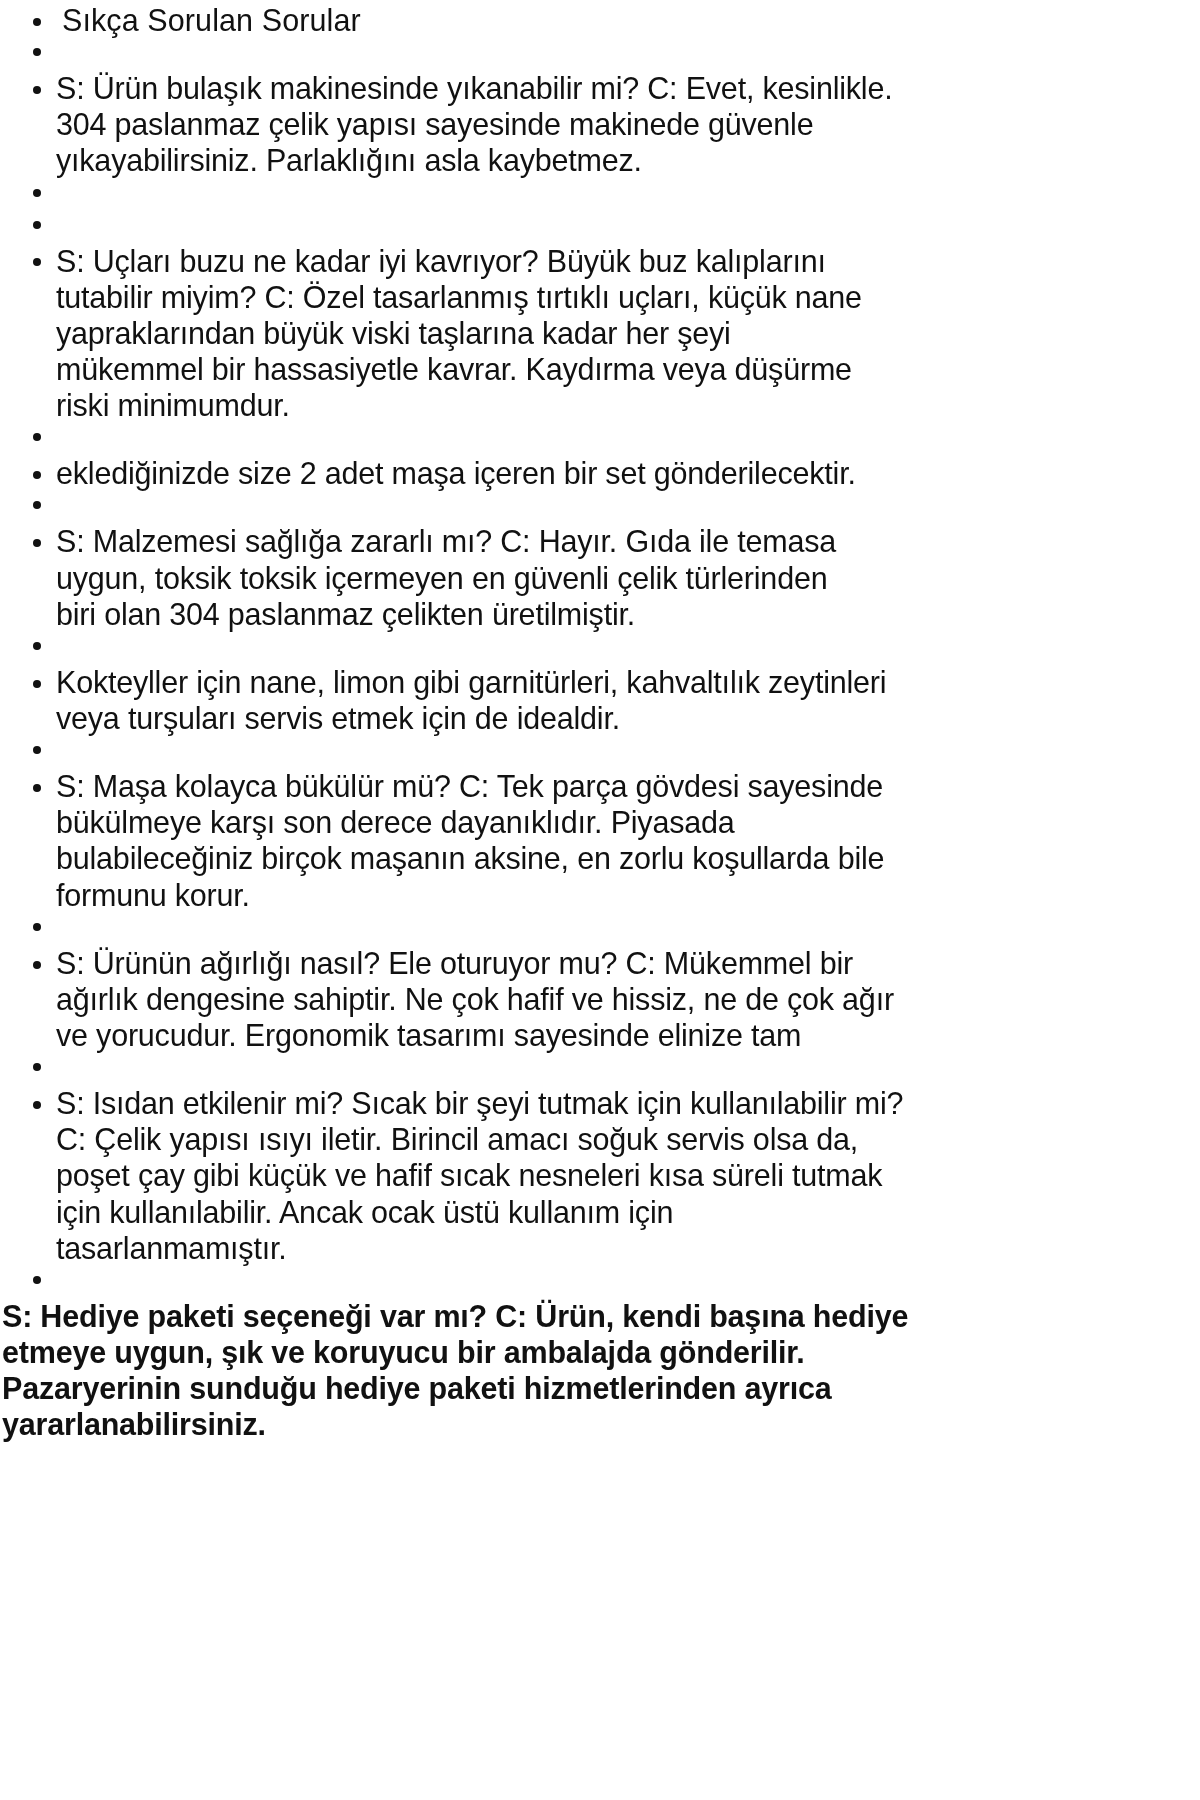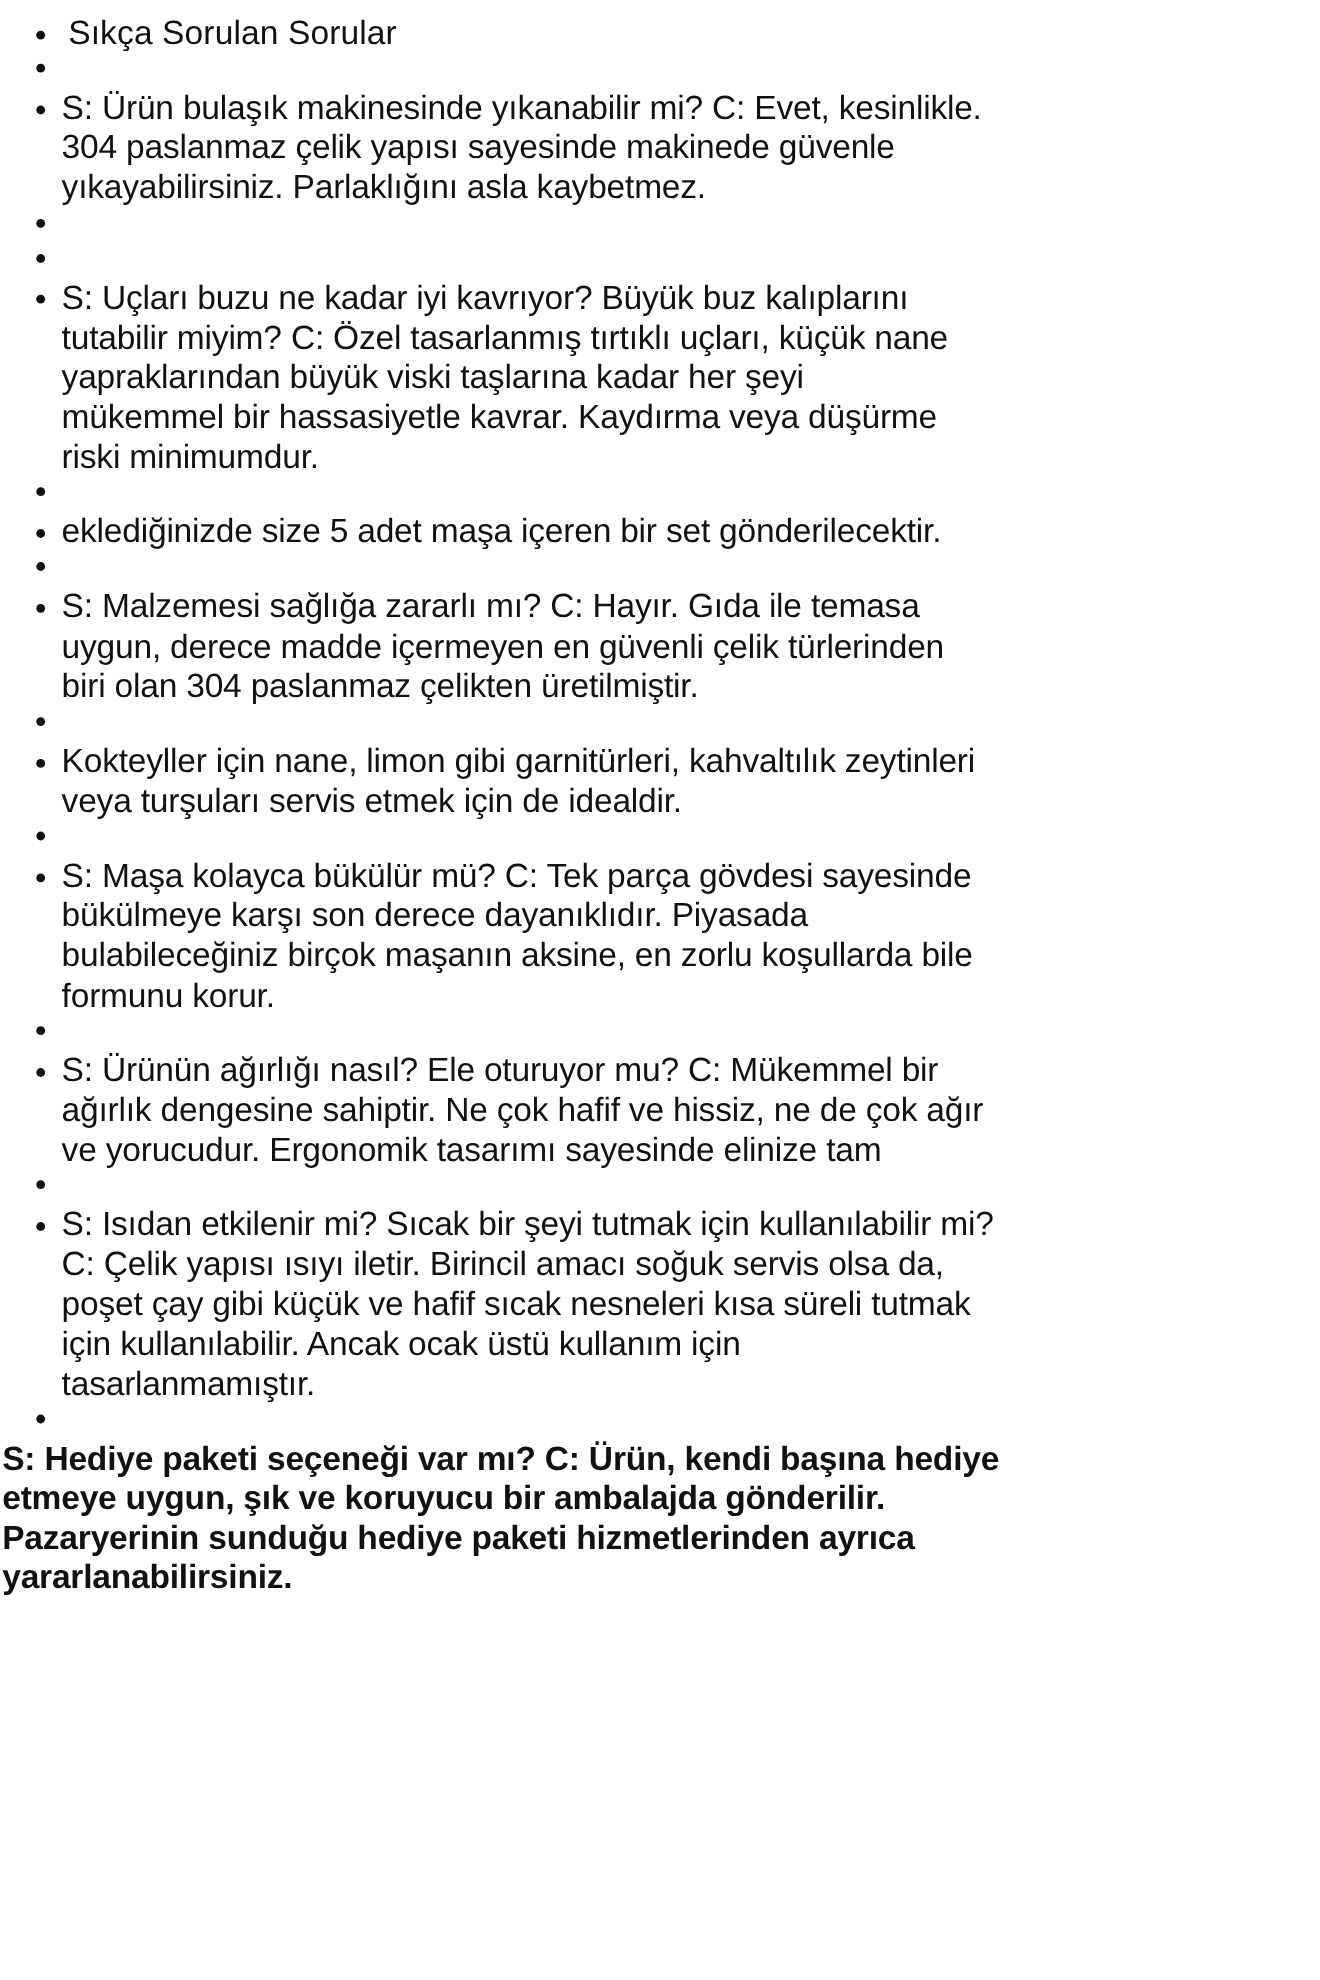--- a/index.html
+++ b/index.html
@@ -21,7 +21,7 @@
     background: #ffffff;
     overflow: hidden;
     box-sizing: border-box;
-    padding-top: 12px;
+    padding-top: 2px;
   }
 
   ul.faq-list {

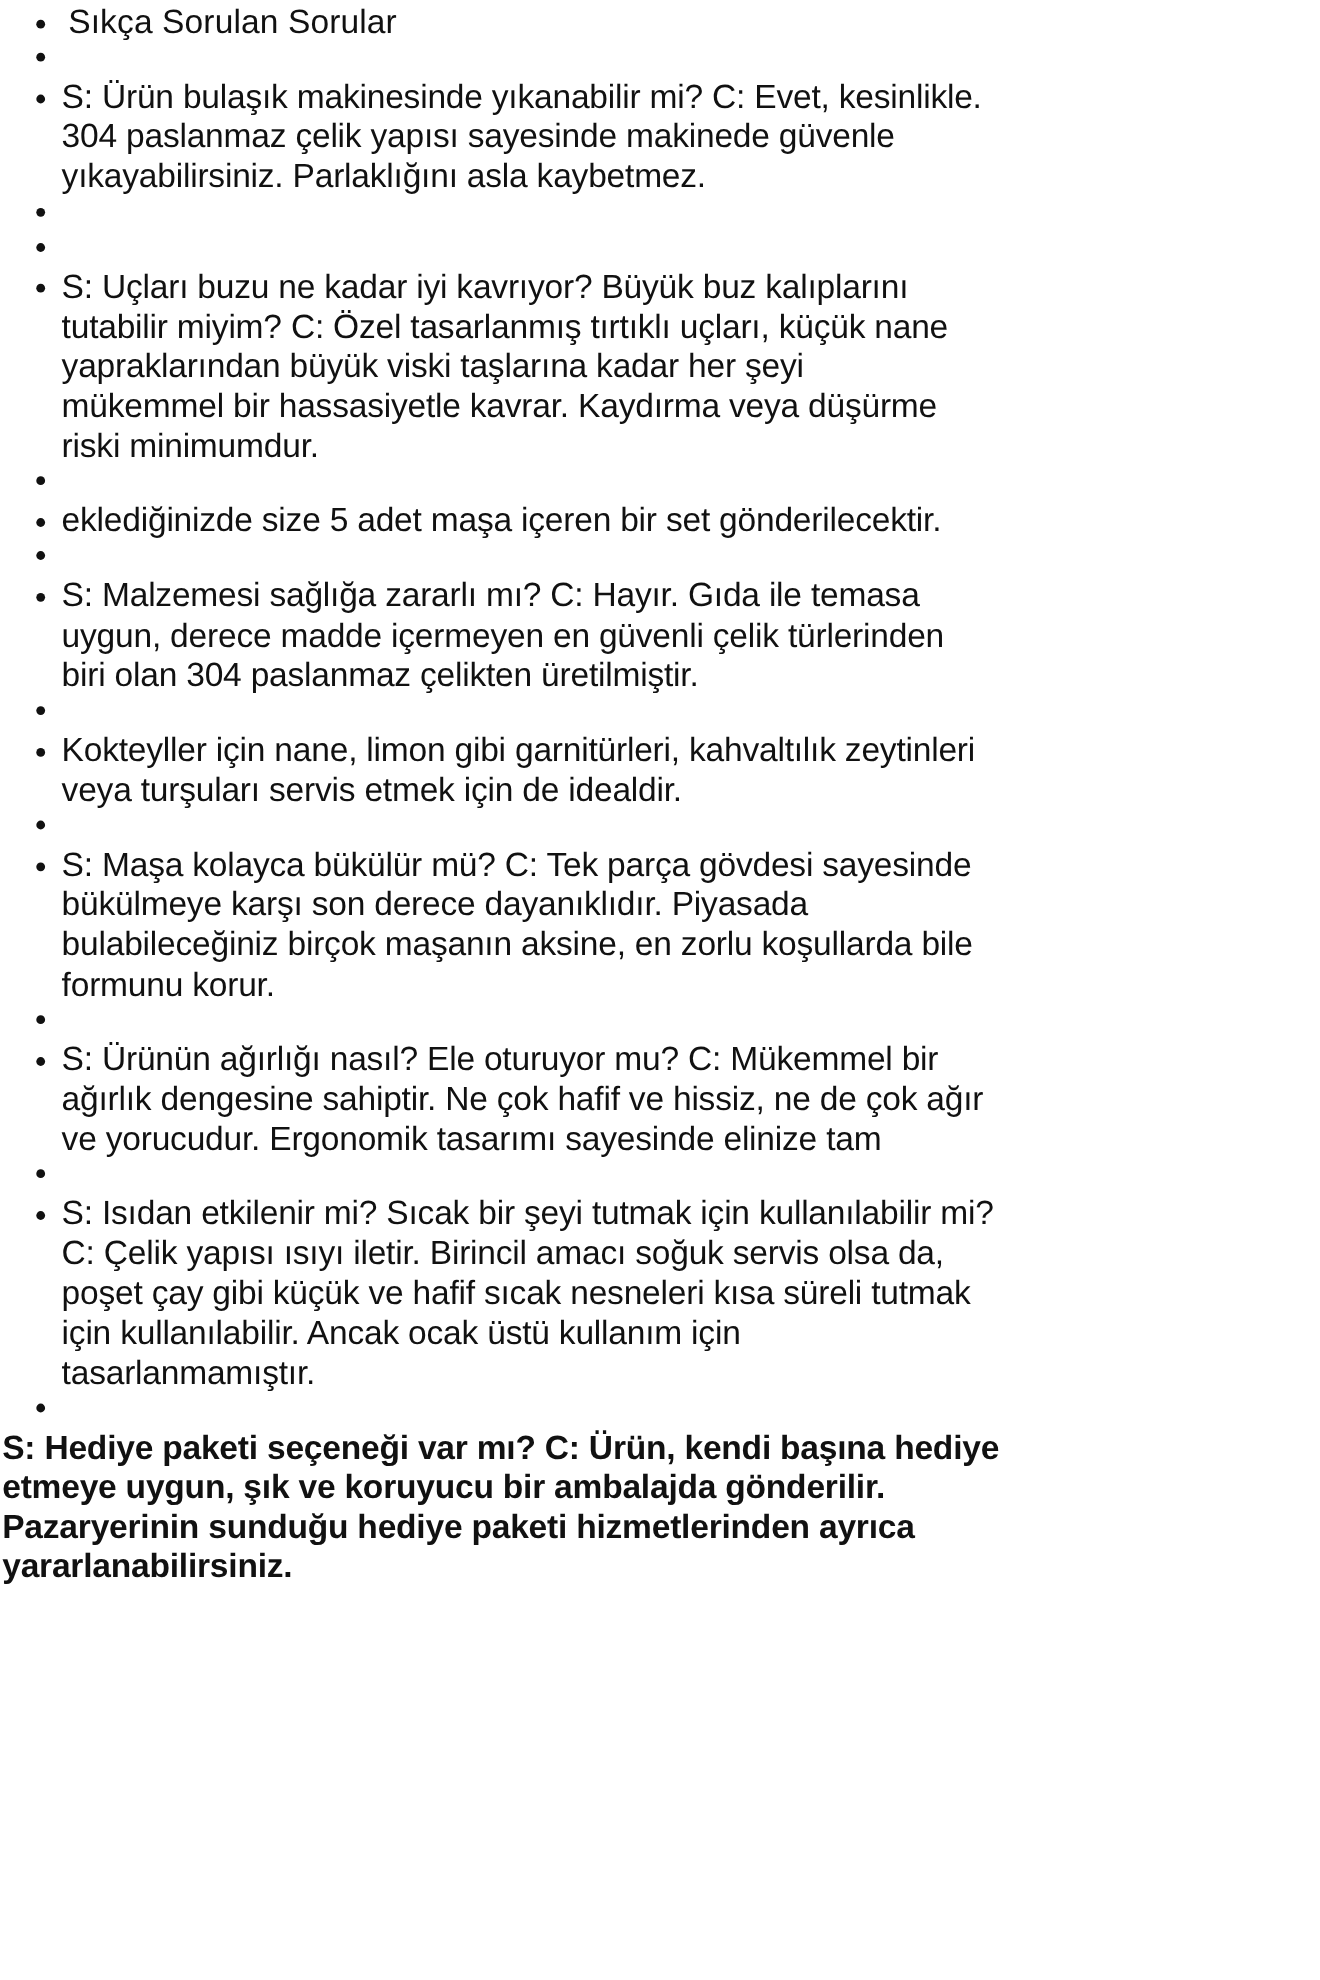--- a/index.html
+++ b/index.html
@@ -97,7 +97,7 @@
       <li class="faq-item spacer"></li>
       <li class="faq-item"><span class="line">S: Uçları buzu ne kadar iyi kavrıyor? Büyük buz kalıplarını</span><span class="line">tutabilir miyim? C: Özel tasarlanmış tırtıklı uçları, küçük nane</span><span class="line">yapraklarından büyük viski taşlarına kadar her şeyi</span><span class="line">mükemmel bir hassasiyetle kavrar. Kaydırma veya düşürme</span><span class="line">riski minimumdur.</span></li>
       <li class="faq-item spacer"></li>
-      <li class="faq-item"><span class="line">eklediğinizde size 5 adet maşa içeren bir set gönderilecektir.</span></li>
+      <li class="faq-item"><span class="line">eklediğinizde size 2 adet maşa içeren bir set gönderilecektir.</span></li>
       <li class="faq-item spacer"></li>
       <li class="faq-item"><span class="line">S: Malzemesi sağlığa zararlı mı? C: Hayır. Gıda ile temasa</span><span class="line">uygun, derece madde içermeyen en güvenli çelik türlerinden</span><span class="line">biri olan 304 paslanmaz çelikten üretilmiştir.</span></li>
       <li class="faq-item spacer"></li>

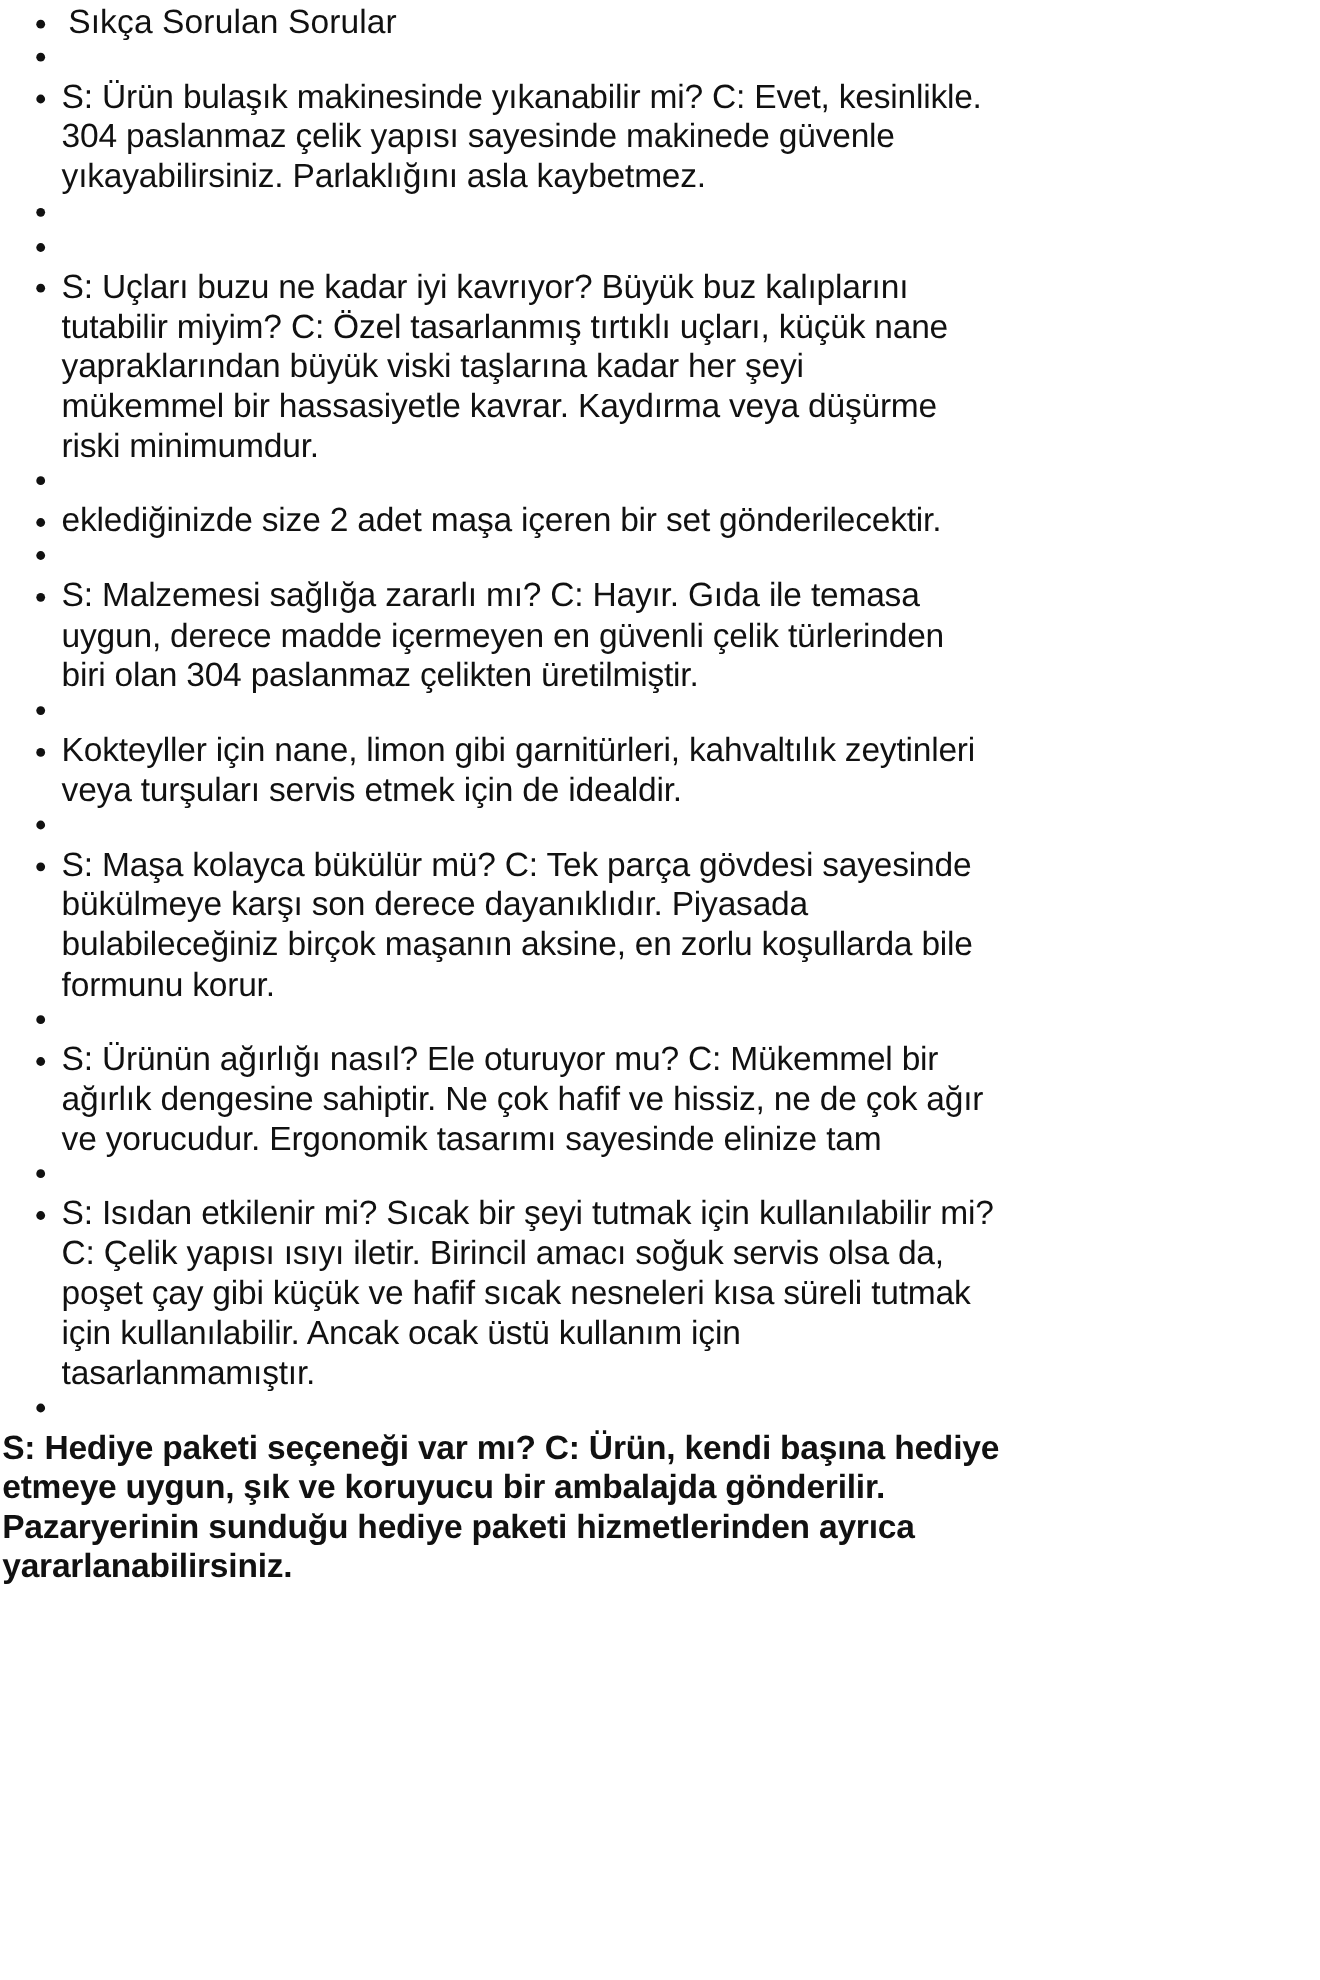--- a/index.html
+++ b/index.html
@@ -99,7 +99,7 @@
       <li class="faq-item spacer"></li>
       <li class="faq-item"><span class="line">eklediğinizde size 2 adet maşa içeren bir set gönderilecektir.</span></li>
       <li class="faq-item spacer"></li>
-      <li class="faq-item"><span class="line">S: Malzemesi sağlığa zararlı mı? C: Hayır. Gıda ile temasa</span><span class="line">uygun, derece madde içermeyen en güvenli çelik türlerinden</span><span class="line">biri olan 304 paslanmaz çelikten üretilmiştir.</span></li>
+      <li class="faq-item"><span class="line">S: Malzemesi sağlığa zararlı mı? C: Hayır. Gıda ile temasa</span><span class="line">uygun, toksik toksik içermeyen en güvenli çelik türlerinden</span><span class="line">biri olan 304 paslanmaz çelikten üretilmiştir.</span></li>
       <li class="faq-item spacer"></li>
       <li class="faq-item"><span class="line">Kokteyller için nane, limon gibi garnitürleri, kahvaltılık zeytinleri</span><span class="line">veya turşuları servis etmek için de idealdir.</span></li>
       <li class="faq-item spacer"></li>

